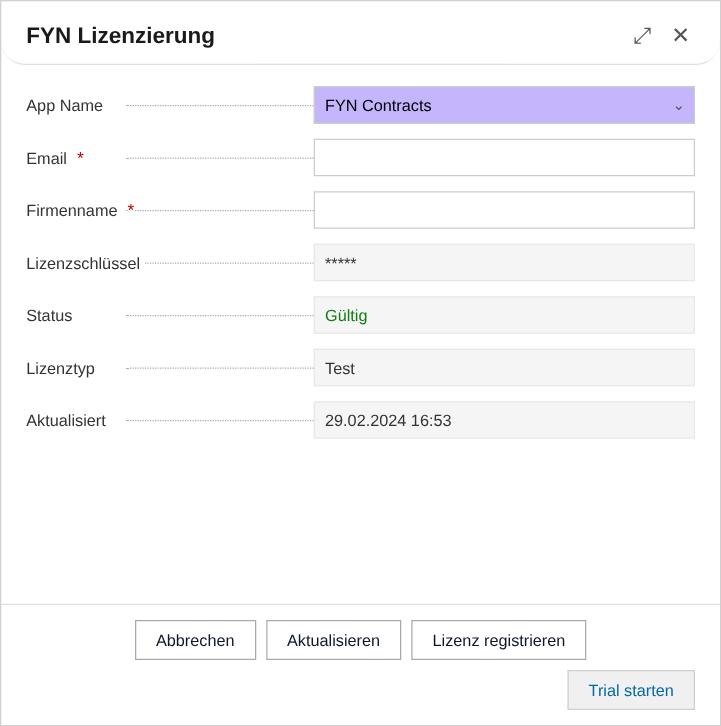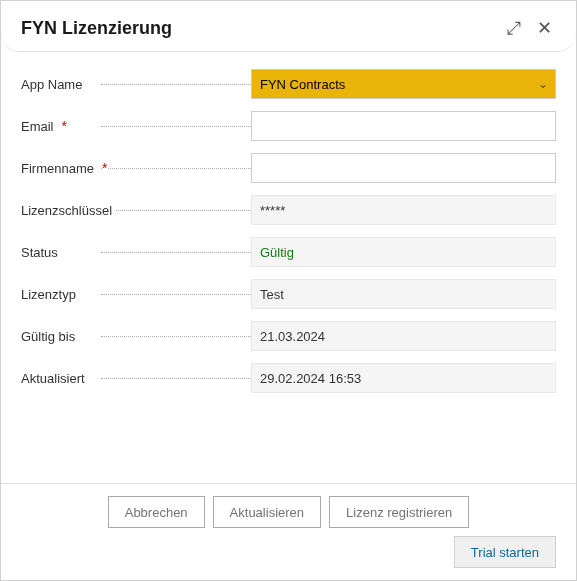--- a/index.html
+++ b/index.html
@@ -129,7 +129,7 @@
       border: 1px solid #ccc;
       padding: 4px 8px;
       font-size: 13px;
-      background: #eab308;
+      background: #c4b5fd;
       outline: none;
       appearance: none;
       -webkit-appearance: none;

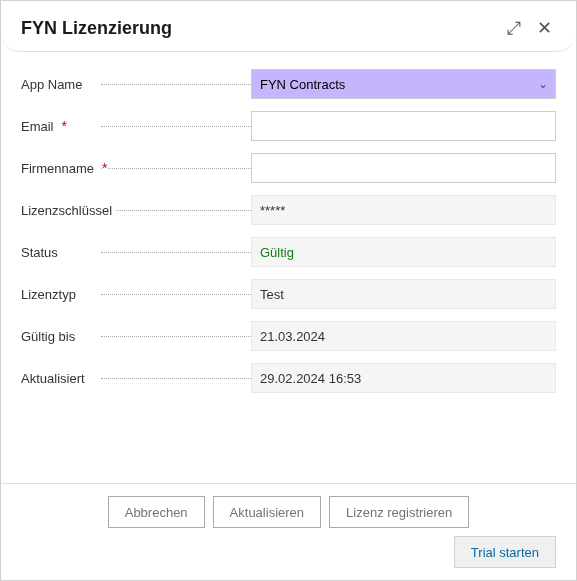--- a/index.html
+++ b/index.html
@@ -289,14 +289,6 @@
       </div>
     </div>
 
-    <div class="form-row">
-      <div class="field-label">
-        <span class="label-text">Gültig bis</span>
-      </div>
-      <div class="field-value">
-        <div class="field-static">21.03.2024</div>
-      </div>
-    </div>
 
     <div class="form-row">
       <div class="field-label">

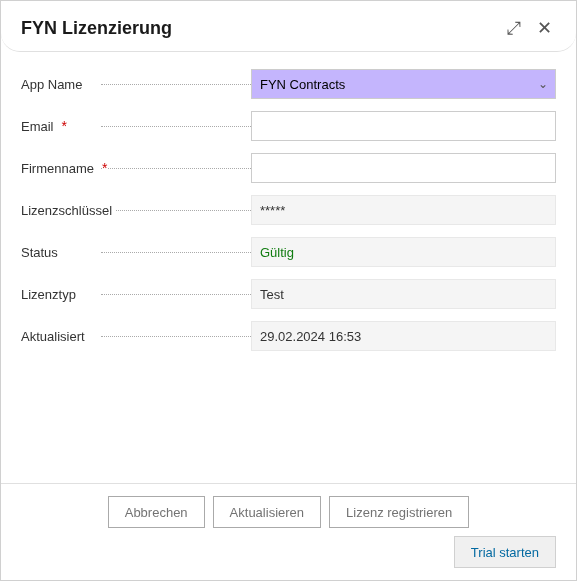--- a/index.html
+++ b/index.html
@@ -195,7 +195,7 @@
       border: 1px solid #aaa;
       background: #fff;
       cursor: pointer;
-      color: #737373;
+      color: #0f172a;
       font-weight: 400;
     }
 

